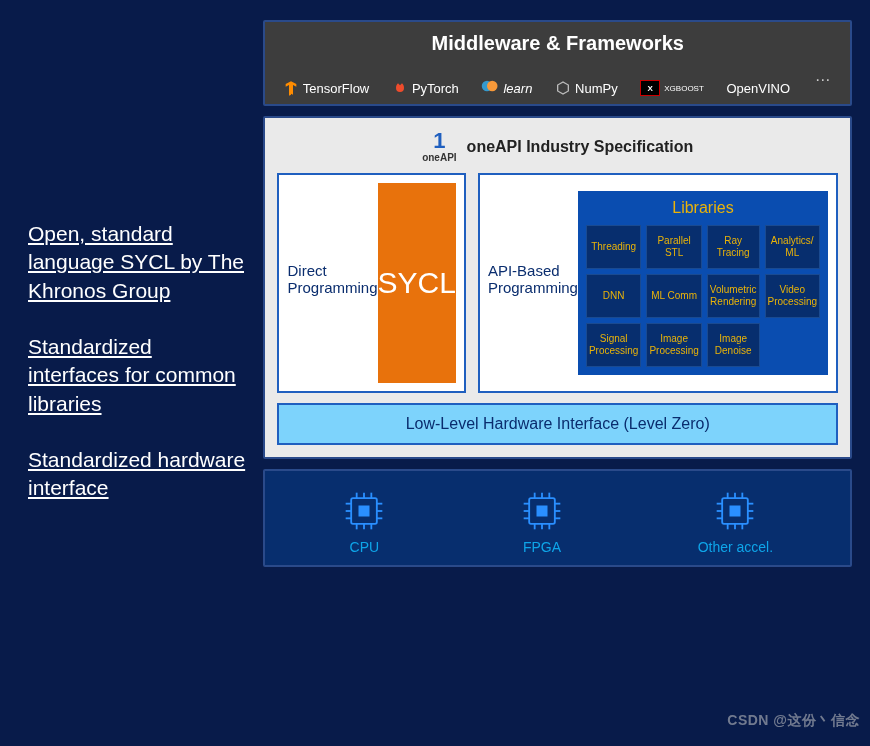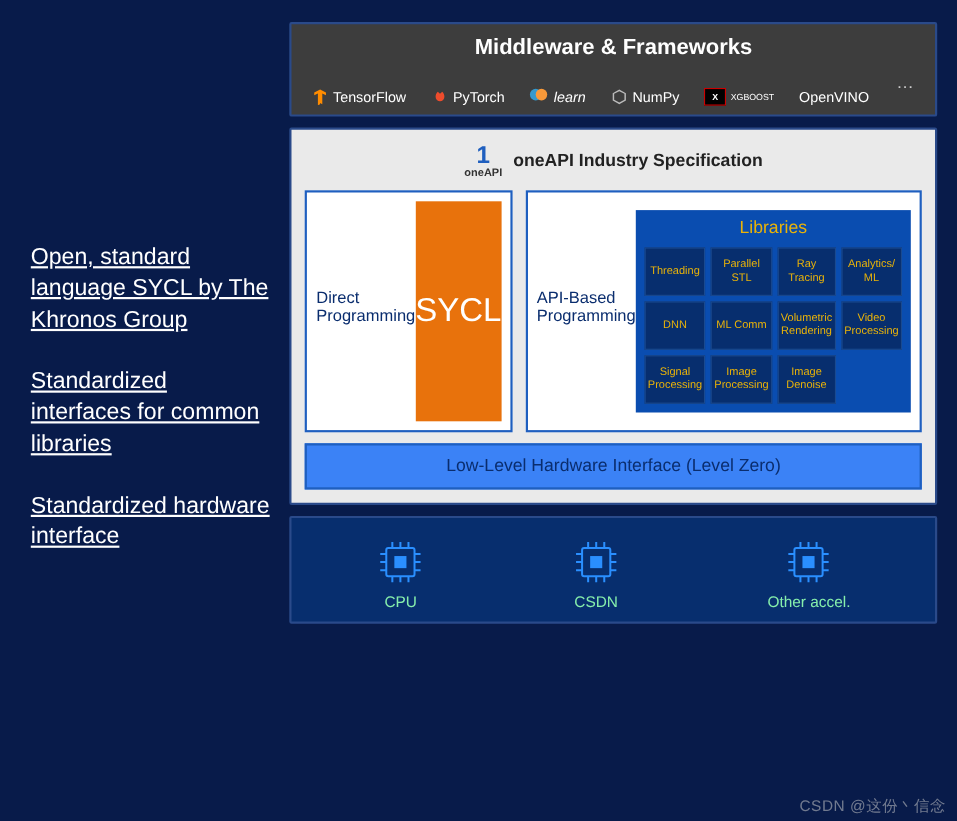--- a/index.html
+++ b/index.html
@@ -163,7 +163,7 @@
   }
   .lowlevel {
     border: 2px solid #1f5fbf;
-    background: #3b82f6;
+    background: #7dd3fc;
     color: #0a2d6e;
     text-align: center;
     padding: 10px;

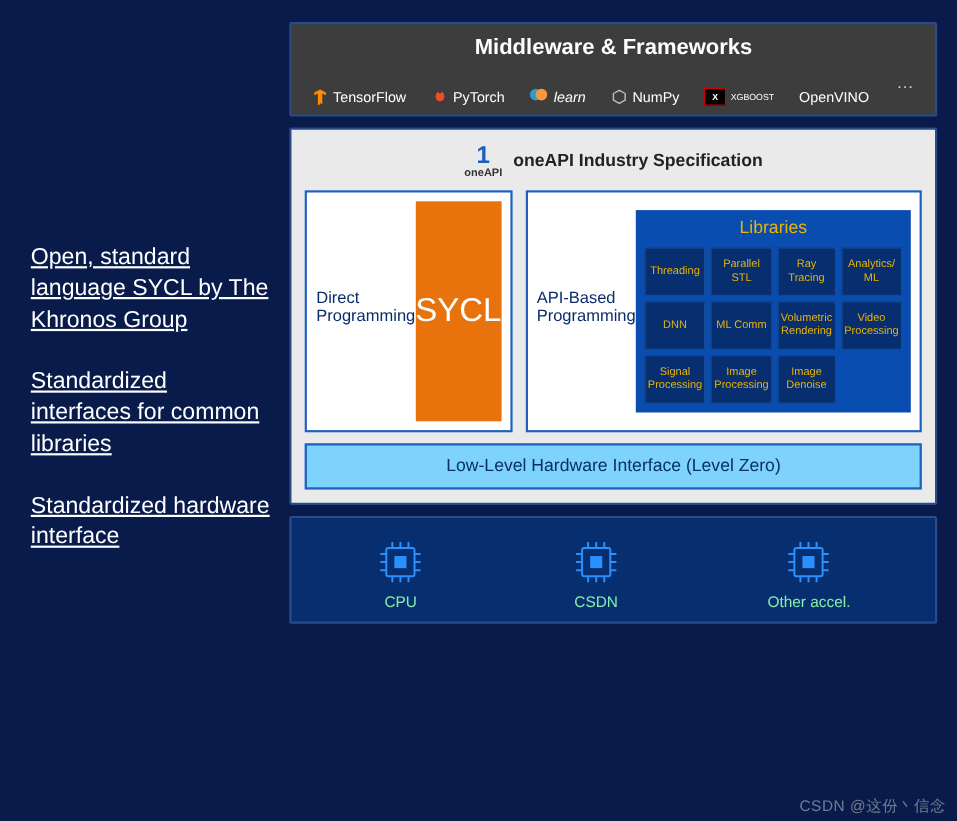--- a/index.html
+++ b/index.html
@@ -184,7 +184,7 @@
     align-items: center;
     gap: 6px;
     font-size: 14px;
-    color: #86efac;
+    color: #0ea5e9;
   }
   .chip-icon {
     width: 44px;

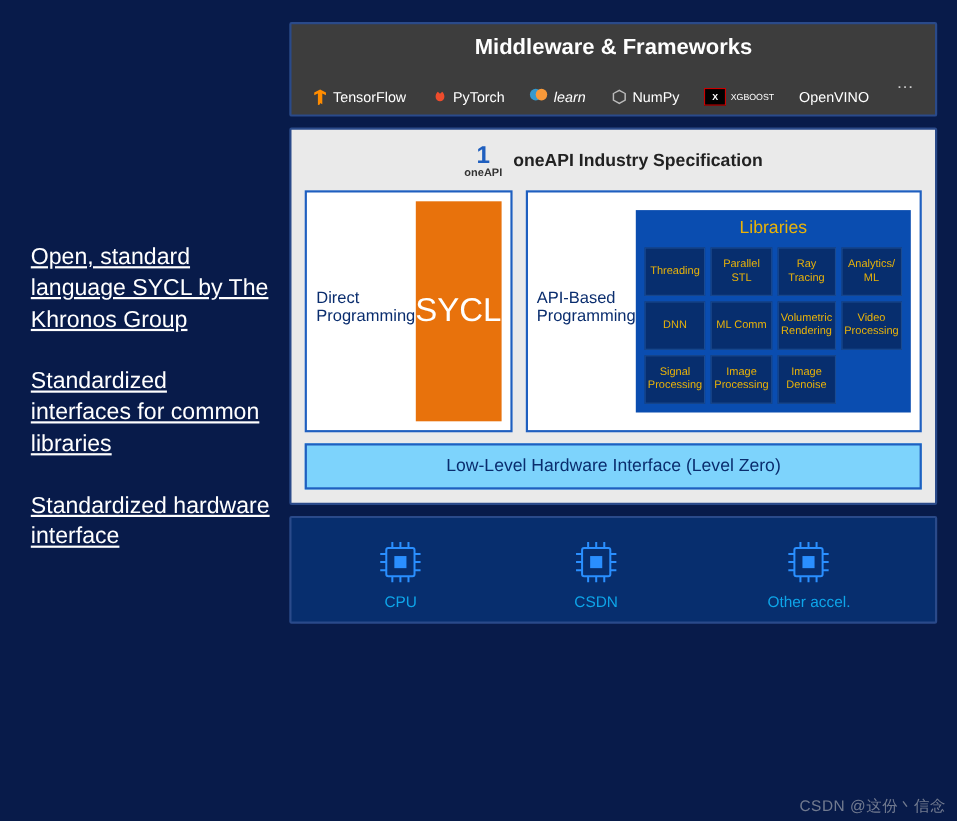--- a/index.html
+++ b/index.html
@@ -352,7 +352,7 @@
                 <line x1="38" y1="32" x2="44" y2="32"></line>
             </g>
           </svg>
-          <span>CSDN</span>
+          <span>FPGA</span>
         </div>
         <div class="hw-item">
           <svg class="chip-icon" viewBox="0 0 48 48">

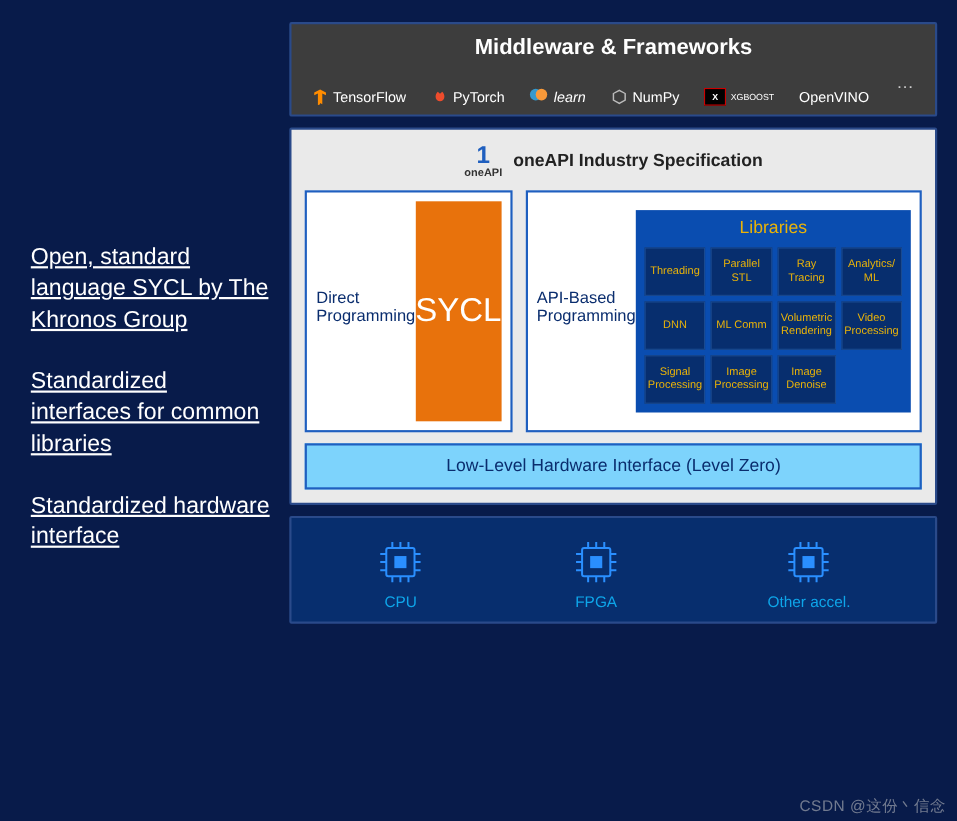--- a/index.html
+++ b/index.html
@@ -193,10 +193,11 @@
   .watermark {
     position: absolute;
     right: 10px;
-    bottom: 4px;
+    bottom: 16px;
     color: rgba(200,200,200,0.55);
     font-size: 14px;
     letter-spacing: 0.5px;
+    font-weight: bold;
   }
   .ellipsis {
     color: #ccc;

